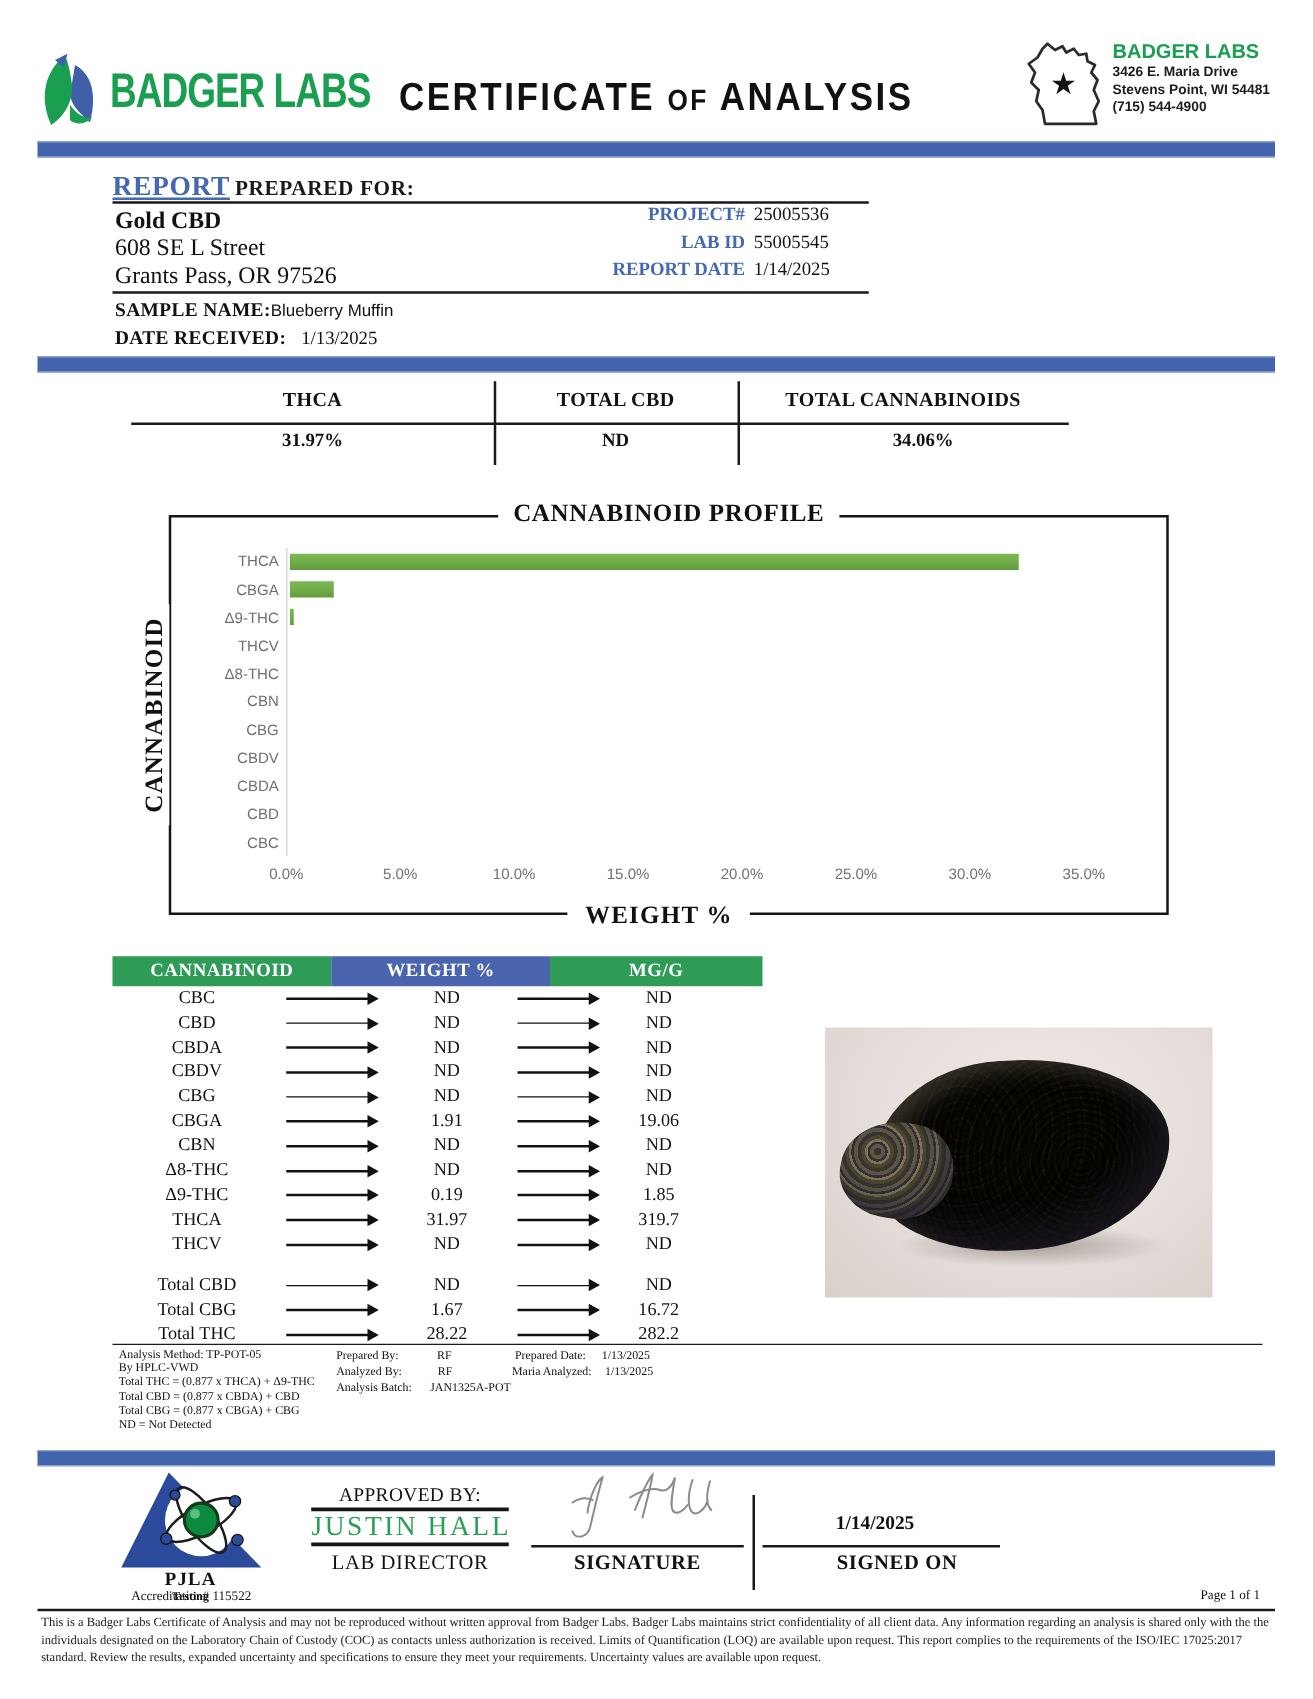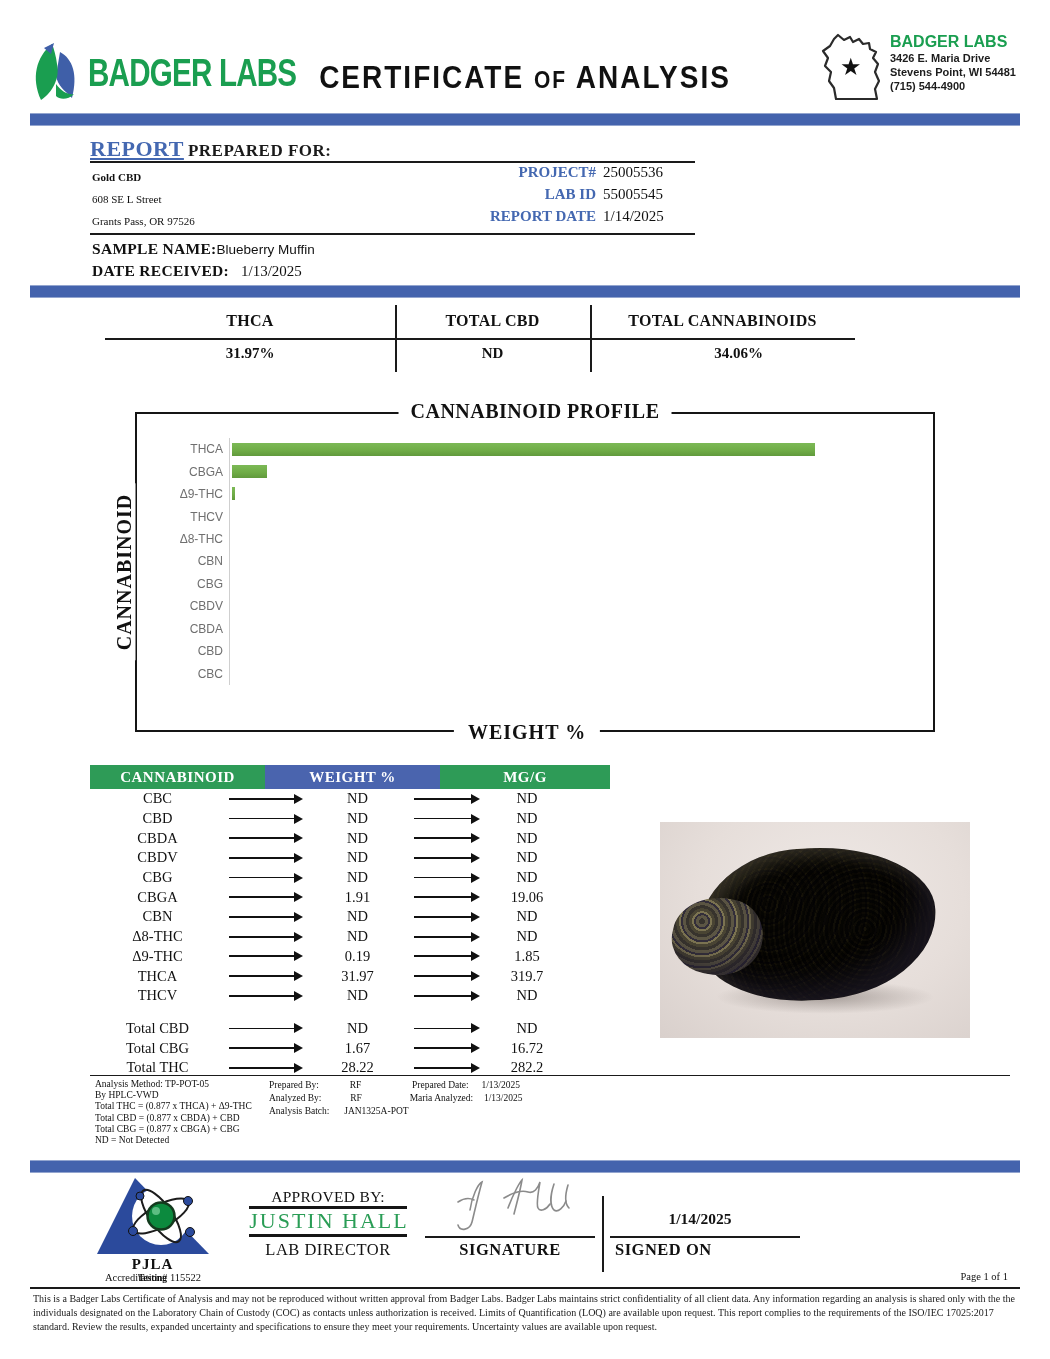--- a/index.html
+++ b/index.html
@@ -27,7 +27,7 @@
   #report-heading{left:90px;top:136px;white-space:nowrap;}
   #report-heading .rpt{font-size:22px;font-weight:bold;color:#4468b1;text-decoration:underline;letter-spacing:.5px;}
   #report-heading .pf{font-size:17px;font-weight:bold;color:#1a1a1a;letter-spacing:.5px;}
-  .client-line{font-size:11px;line-height:22px;}
+  .client-line{font-size:19px;line-height:22px;}
   .meta-row{display:flex;justify-content:flex-end;align-items:baseline;gap:7px;height:22px;}
   .meta-label{color:#4468b1;font-weight:bold;font-size:15px;}
   .meta-value{font-size:15px;width:72px;text-align:left;}

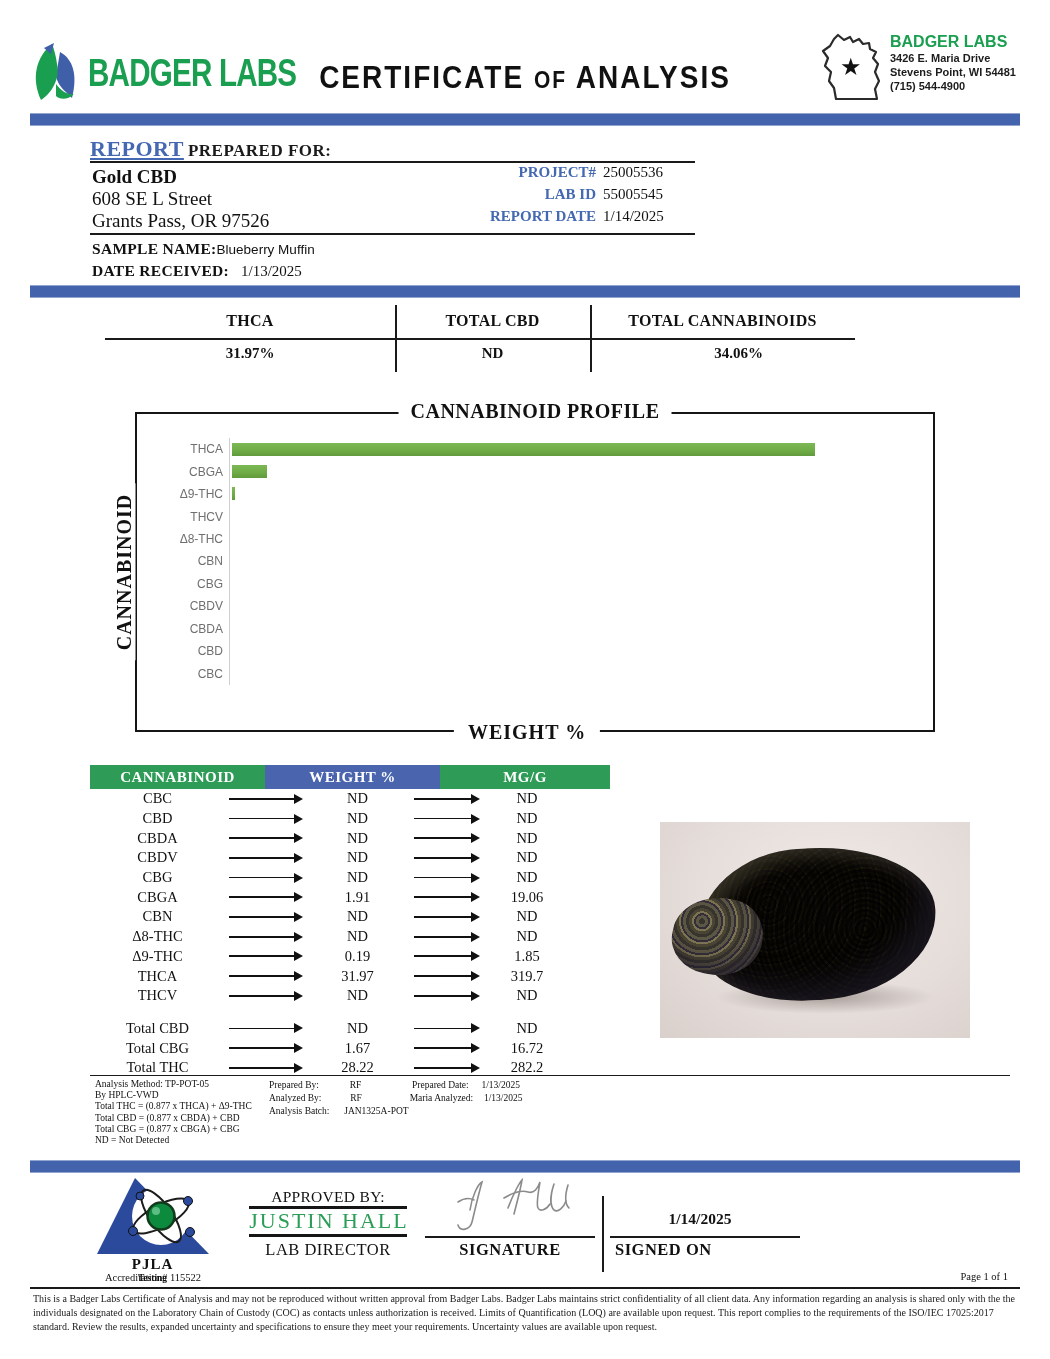--- a/index.html
+++ b/index.html
@@ -251,6 +251,16 @@
           <div class="chart-cat">CBC</div>
           <div class="chart-barwrap"></div>
         </div>
+      </div>
+    <div id="chart-ticks">
+        <div class="chart-tick" style="left: 92px;">0.0%</div>
+        <div class="chart-tick" style="left: 183.15px;">5.0%</div>
+        <div class="chart-tick" style="left: 274.3px;">10.0%</div>
+        <div class="chart-tick" style="left: 365.45px;">15.0%</div>
+        <div class="chart-tick" style="left: 456.6px;">20.0%</div>
+        <div class="chart-tick" style="left: 547.75px;">25.0%</div>
+        <div class="chart-tick" style="left: 638.9px;">30.0%</div>
+        <div class="chart-tick" style="left: 730.05px;">35.0%</div>
       </div>
   </div>
 

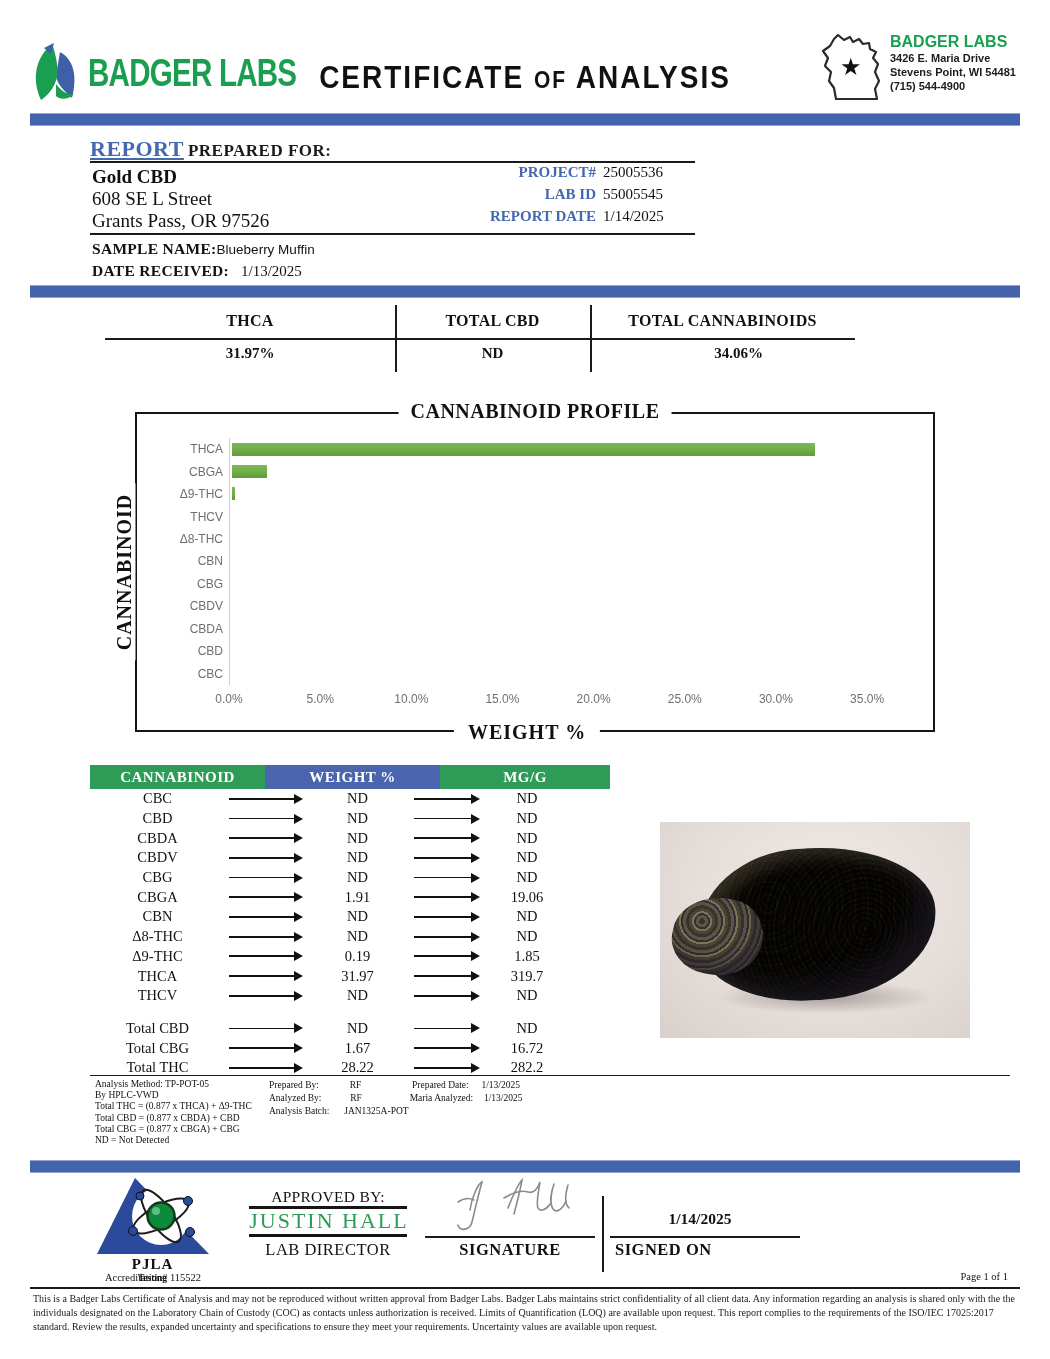--- a/index.html
+++ b/index.html
@@ -104,7 +104,7 @@
   #approver{left:234px;top:1208px;width:190px;text-align:center;font-size:22px;color:#2a9d56;letter-spacing:2px;white-space:nowrap;}
   #approver-title{left:250px;top:1240px;width:156px;text-align:center;font-size:16.5px;letter-spacing:.5px;}
   #sig-label{left:430px;top:1240px;width:160px;text-align:center;font-weight:bold;font-size:16.5px;letter-spacing:.5px;}
-  #signedon-label{left:615px;top:1240px;width:170px;text-align:left;font-weight:bold;font-size:16.5px;letter-spacing:.5px;}
+  #signedon-label{left:596px;top:1240px;width:170px;text-align:right;font-weight:bold;font-size:16.5px;letter-spacing:.5px;}
   #signedon-date{left:615px;top:1210px;width:170px;text-align:center;font-weight:bold;font-size:15.5px;}
   #page-num{right:42px;top:1271px;font-size:10.5px;}
   #disclaimer{left:33px;top:1292px;width:986px;font-size:10px;line-height:13.8px;color:#1a1a1a;}

